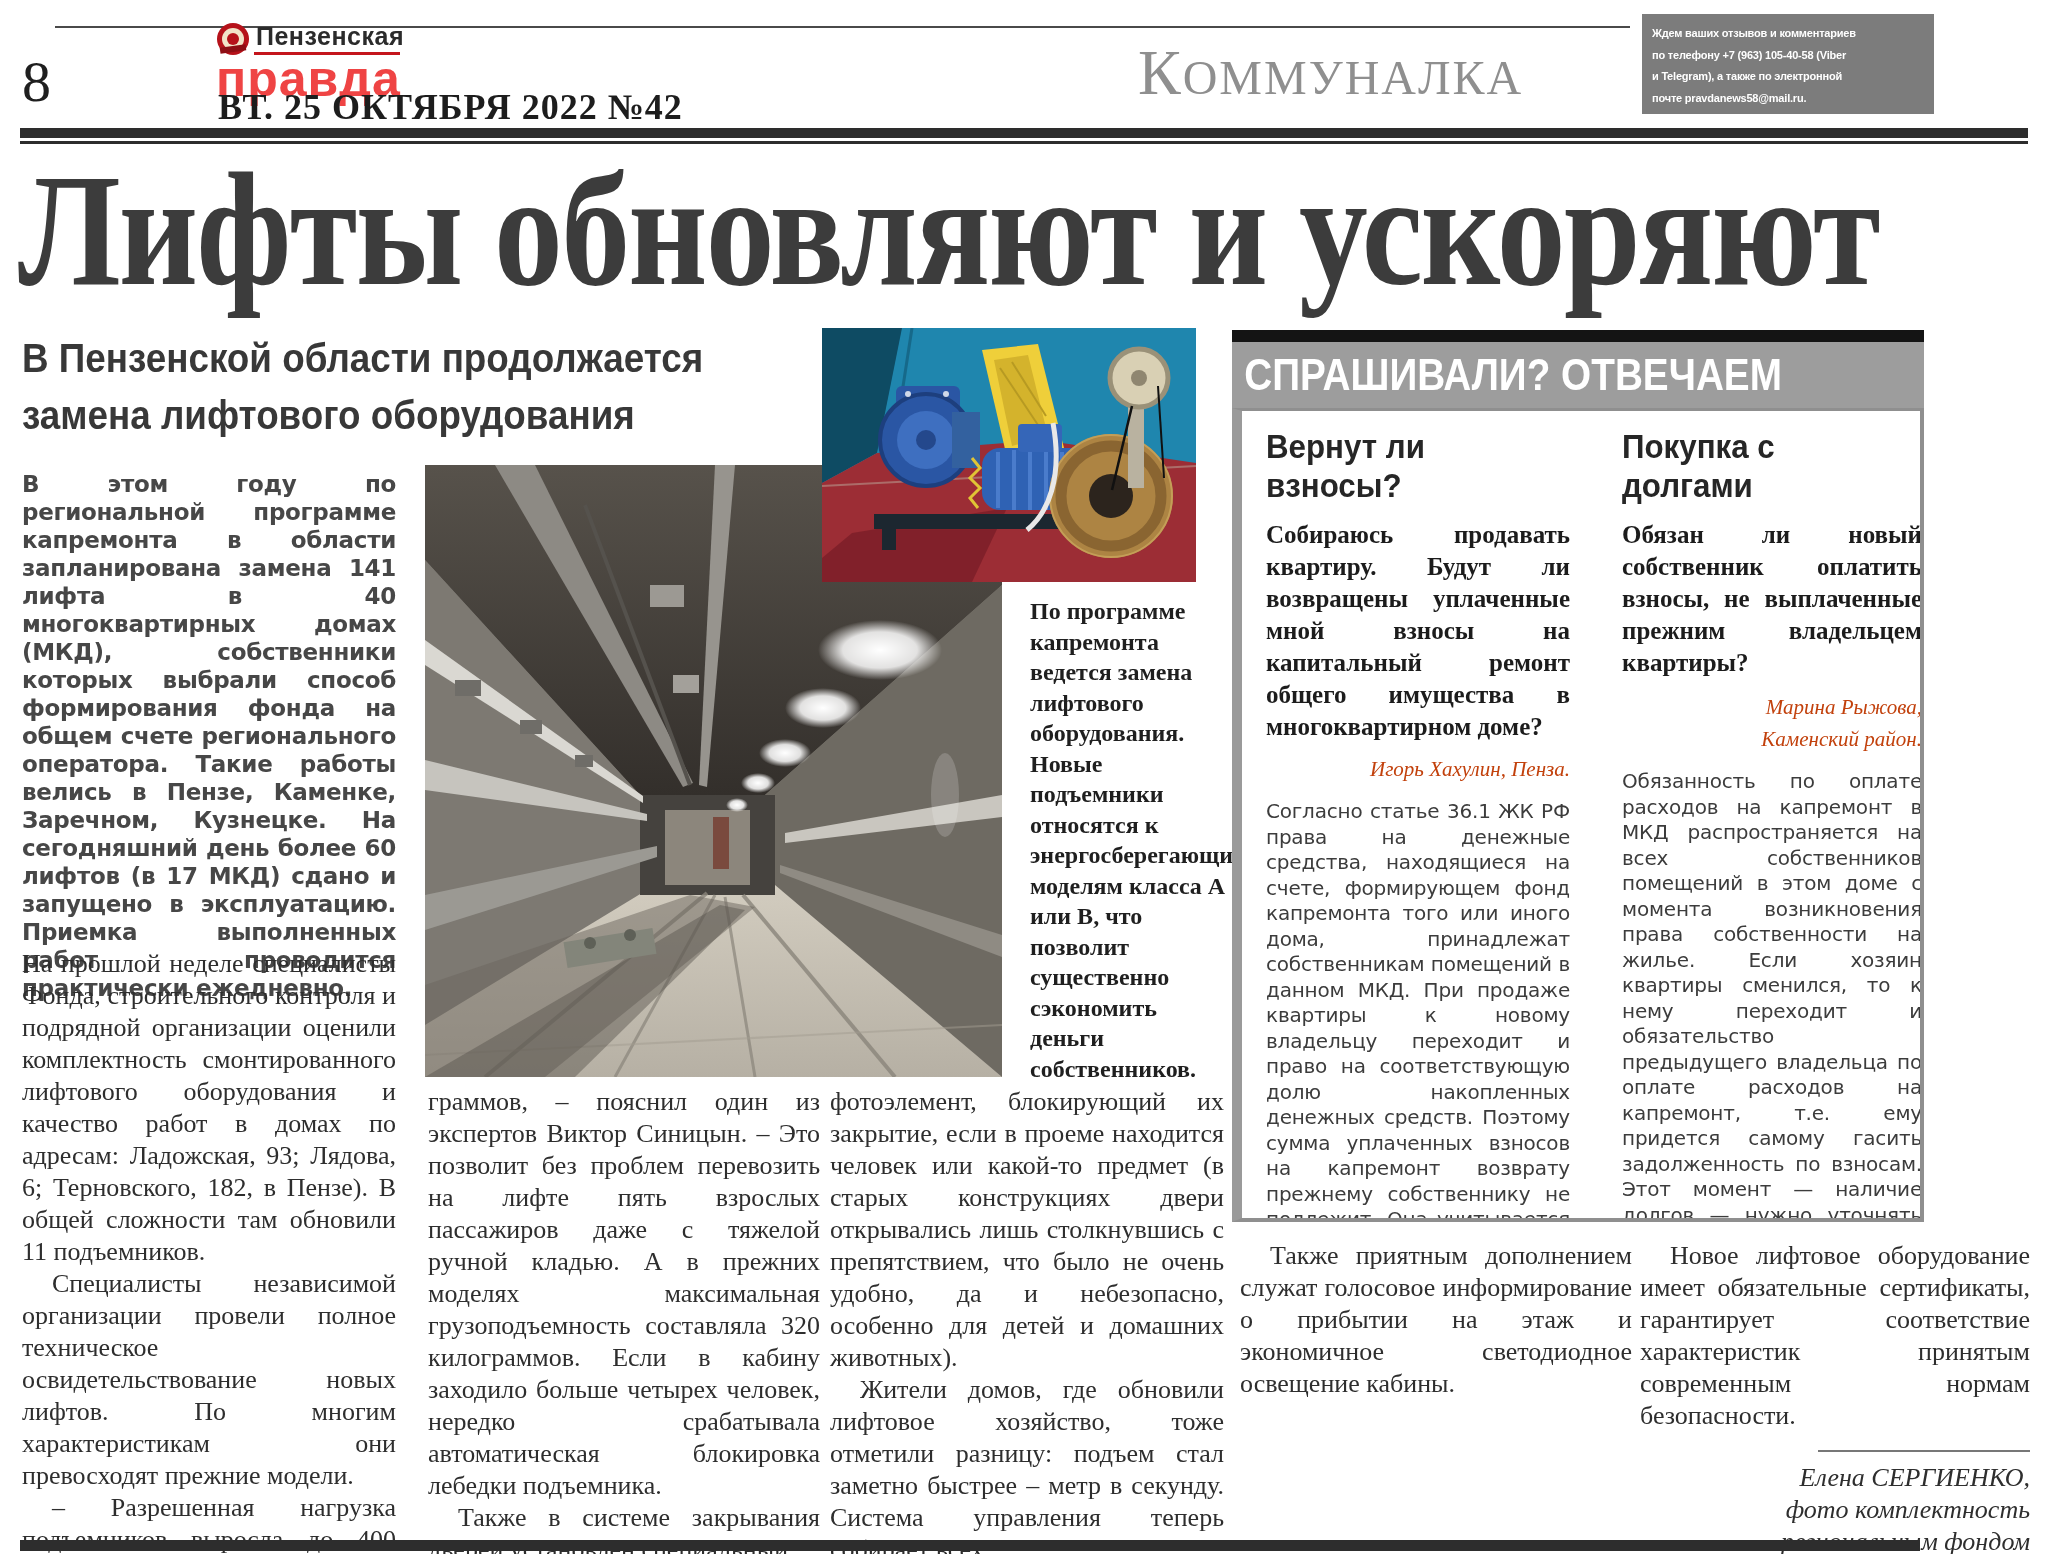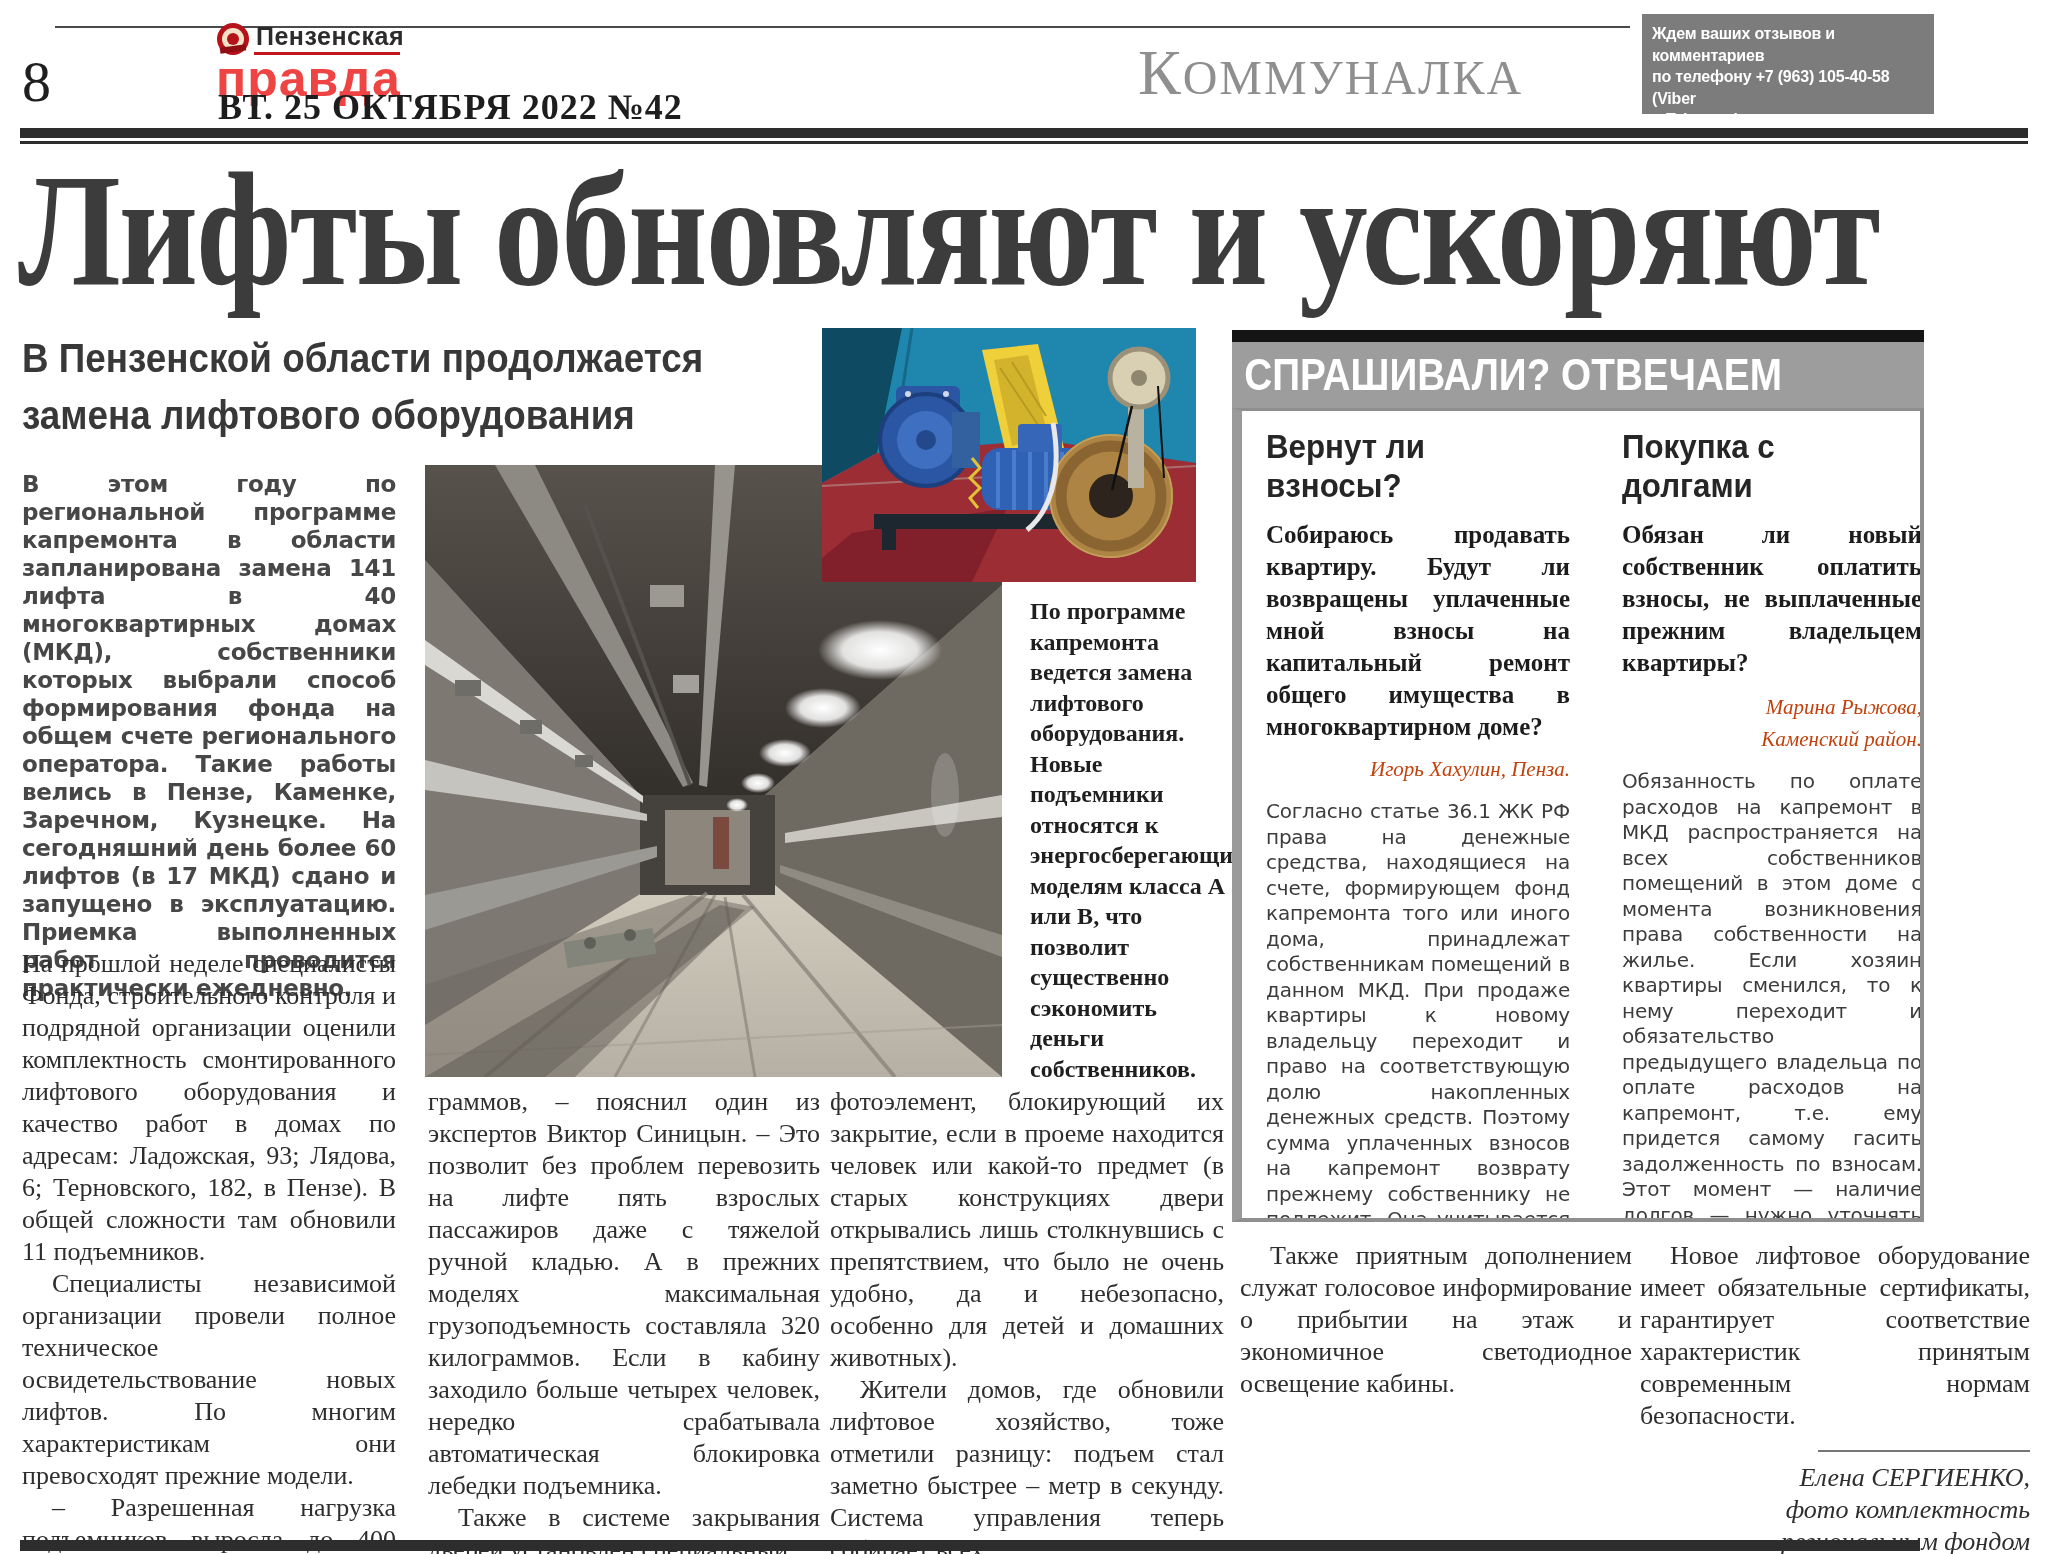--- a/index.html
+++ b/index.html
@@ -20,7 +20,7 @@
   .section-title{font-size:48px;color:#8f8f8f;letter-spacing:2px;}
   .section-title::first-letter{font-size:64px;}
   .contact-box{background:#7c7c7c;color:#ffffff;padding:9px 10px;box-sizing:border-box;}
-  .contact-line{font-size:16px;line-height:21.5px;font-weight:bold;letter-spacing:-.2px;
+  .contact-line{font-size:11px;line-height:21.5px;font-weight:bold;letter-spacing:-.2px;
                 font-family:"Liberation Sans", sans-serif;}
   
   .headline{font-size:160px;font-weight:bold;color:#3c3c3c;letter-spacing:-2px;line-height:1;}

